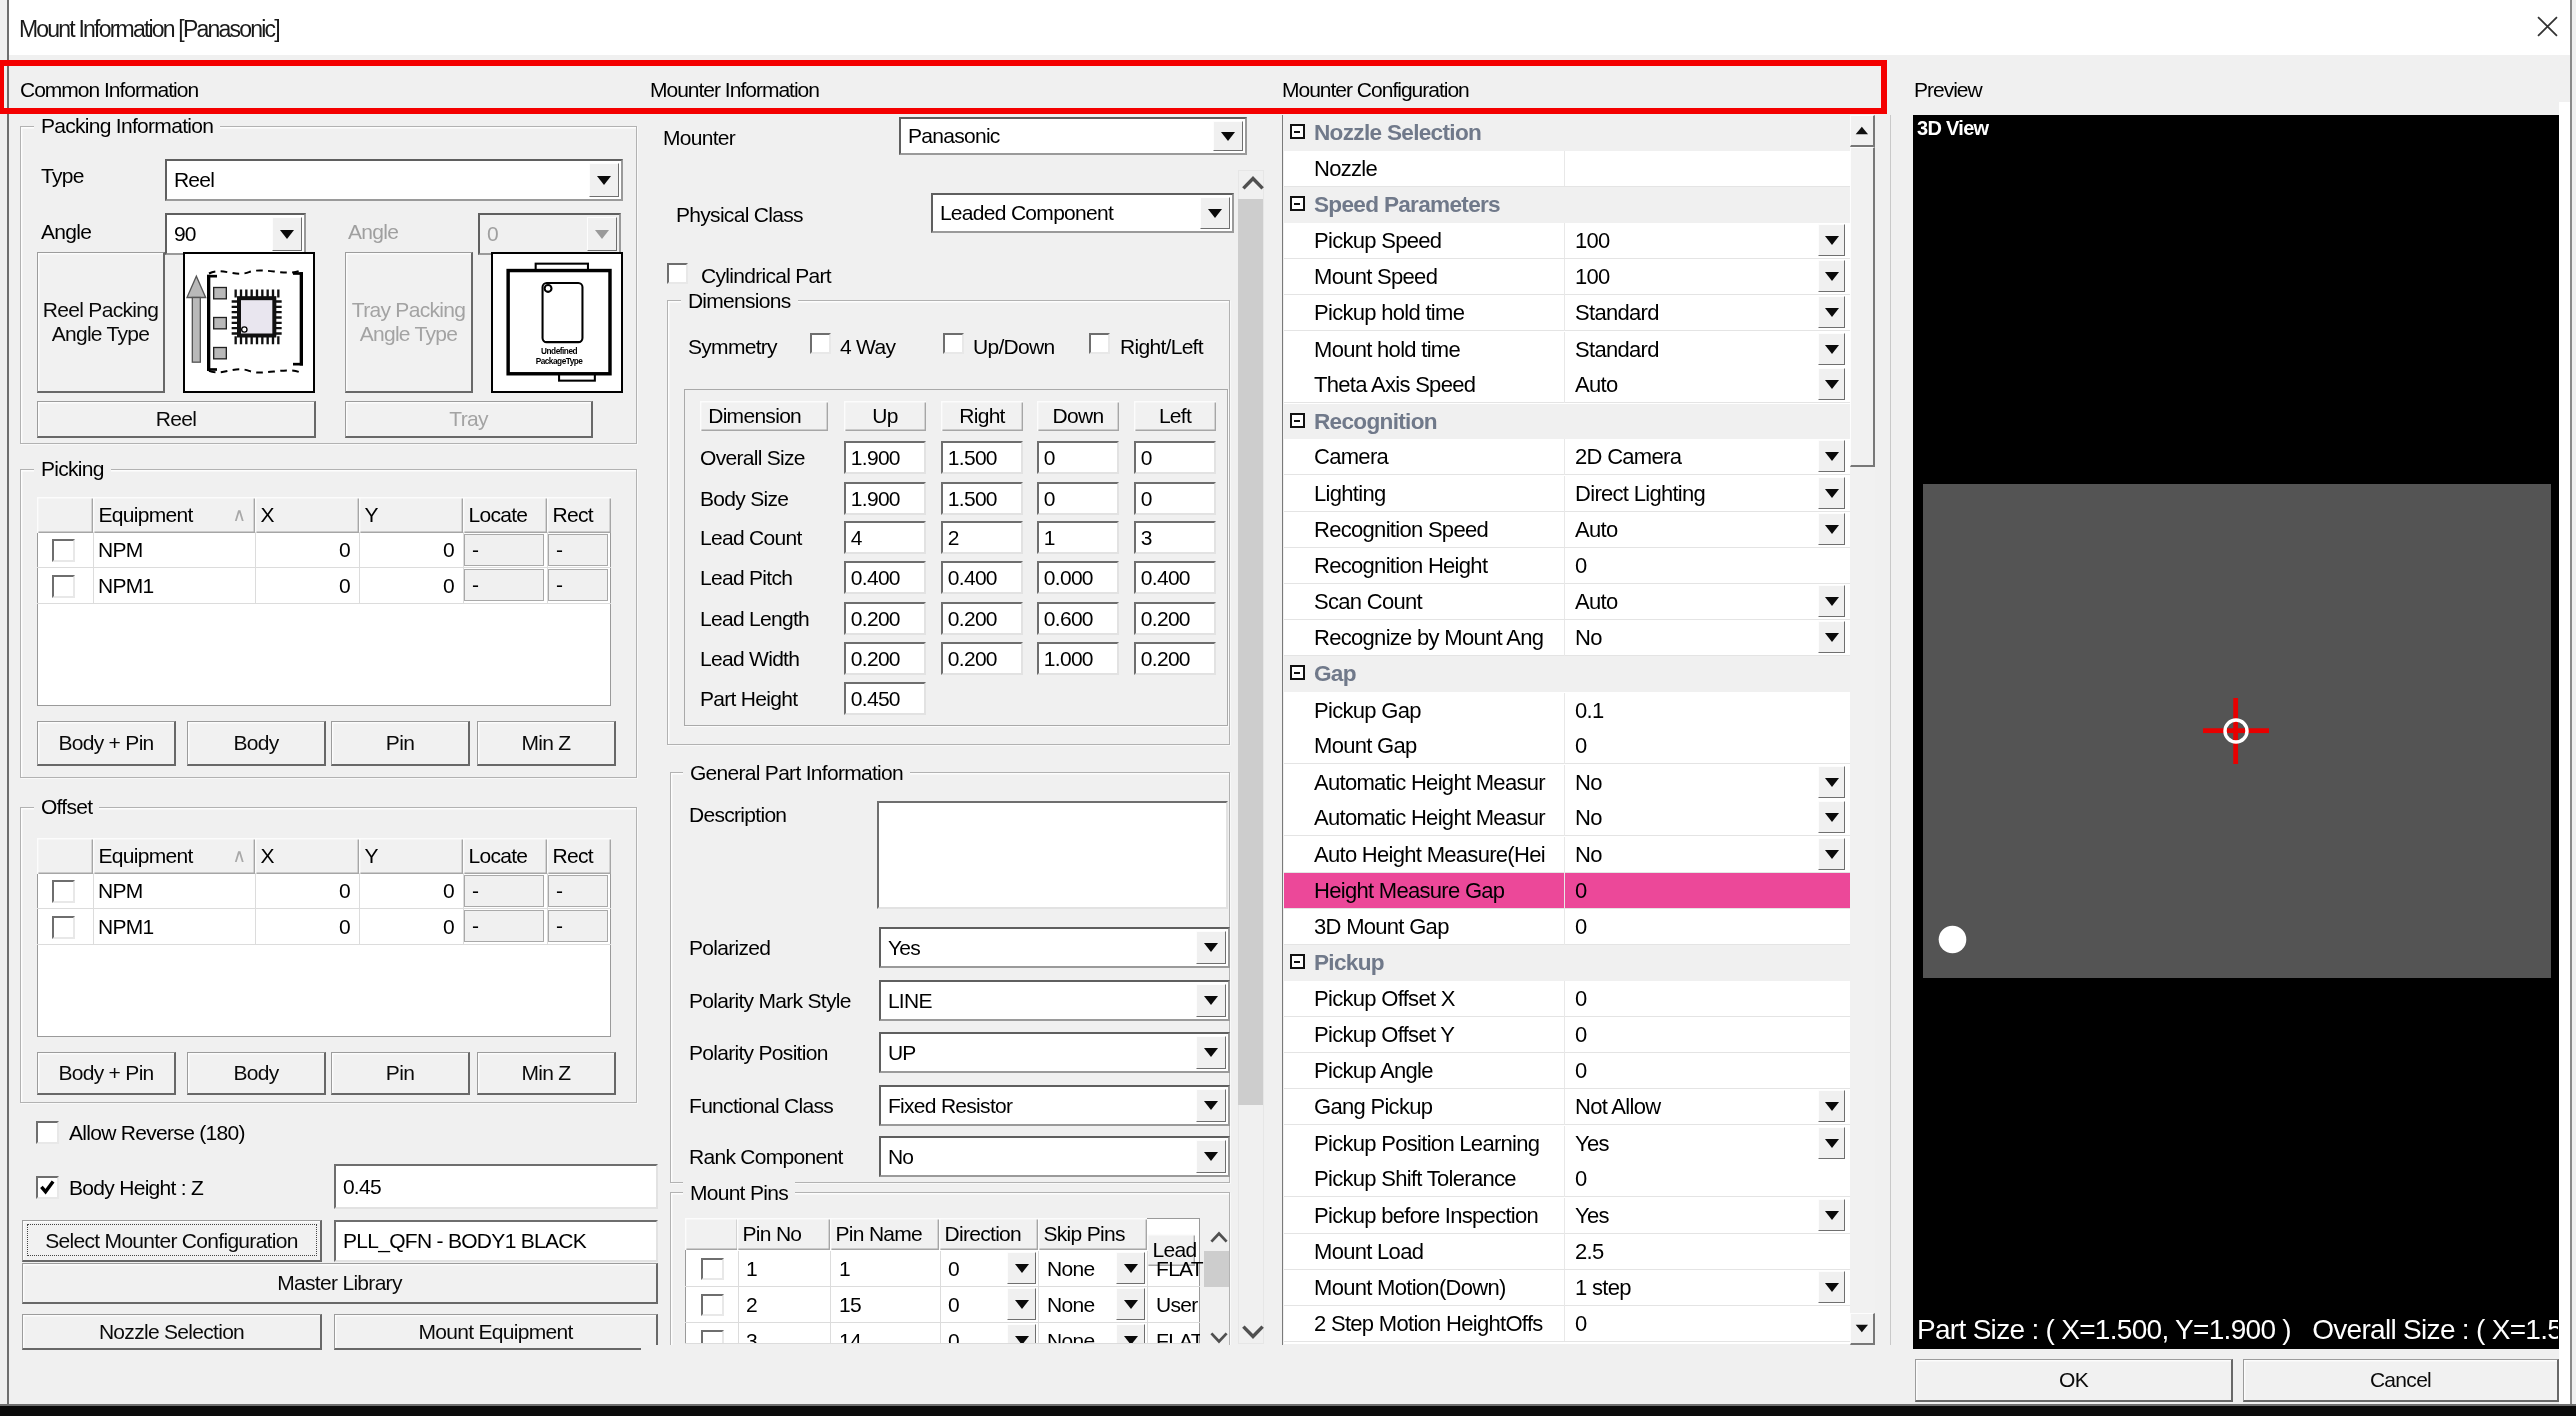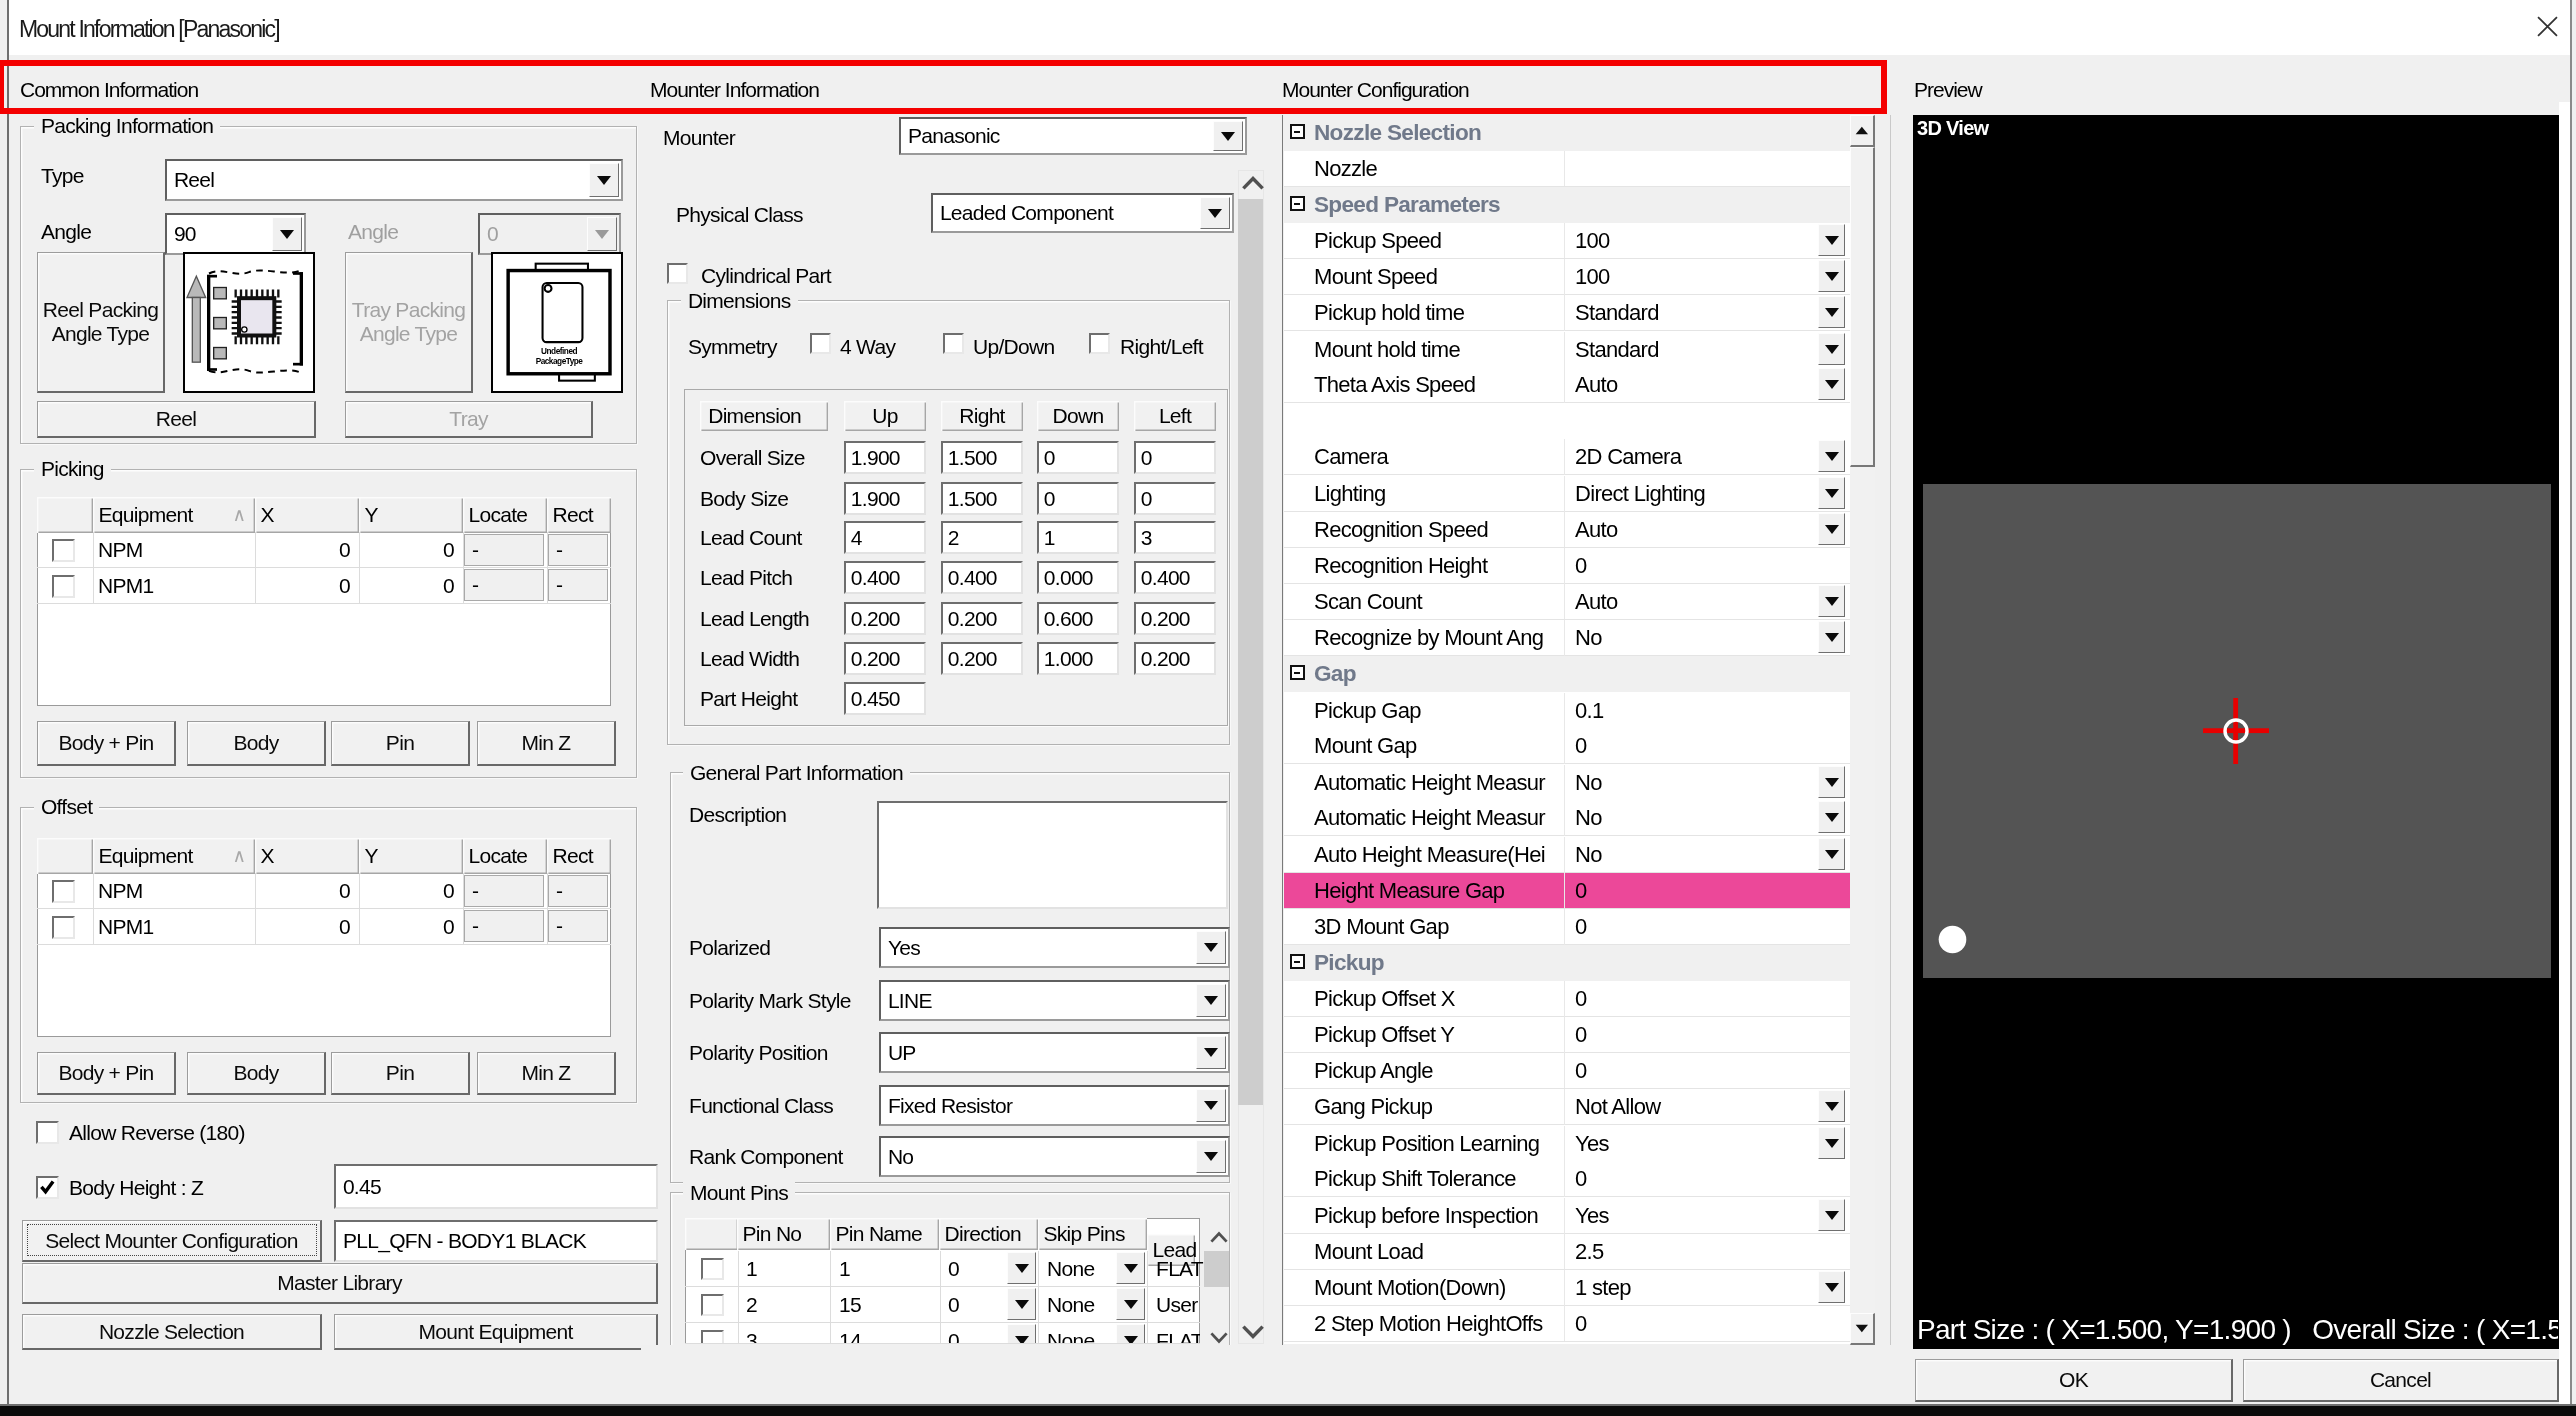--- a/index.html
+++ b/index.html
@@ -529,6 +529,12 @@
           <div class="tri" style=""></div>
         </div>
       </div>
+      <div style="position:absolute;left:0;top:289px;width:100%;height:36px;background:#f0f0f0;">
+        <div style="position:absolute;left:5.5px;top:9px;width:15px;height:15px;background:#fff;border:2.1px solid #111;">
+          <div style="position:absolute;left:2.1px;top:4.8px;width:6.9px;height:2.1px;background:#111;"></div>
+        </div>
+        <div style="position:absolute;left:30px;top:0;height:36px;line-height:36px;font-weight:bold;color:#70798a;white-space:nowrap;font-size:22.6px;">Recognition</div>
+      </div>
       <div style="position:absolute;left:0;top:324px;width:100%;height:36px;background:#fff;border-bottom:0.7px solid #e4e4e4;">
         <div style="position:absolute;left:23px;top:0;width:258px;height:36px;border-right:1.4px solid #e8e8e8;"></div>
         <div style="position:absolute;left:30px;top:0;height:36px;line-height:36px;color:#000;white-space:nowrap;">Camera</div>

